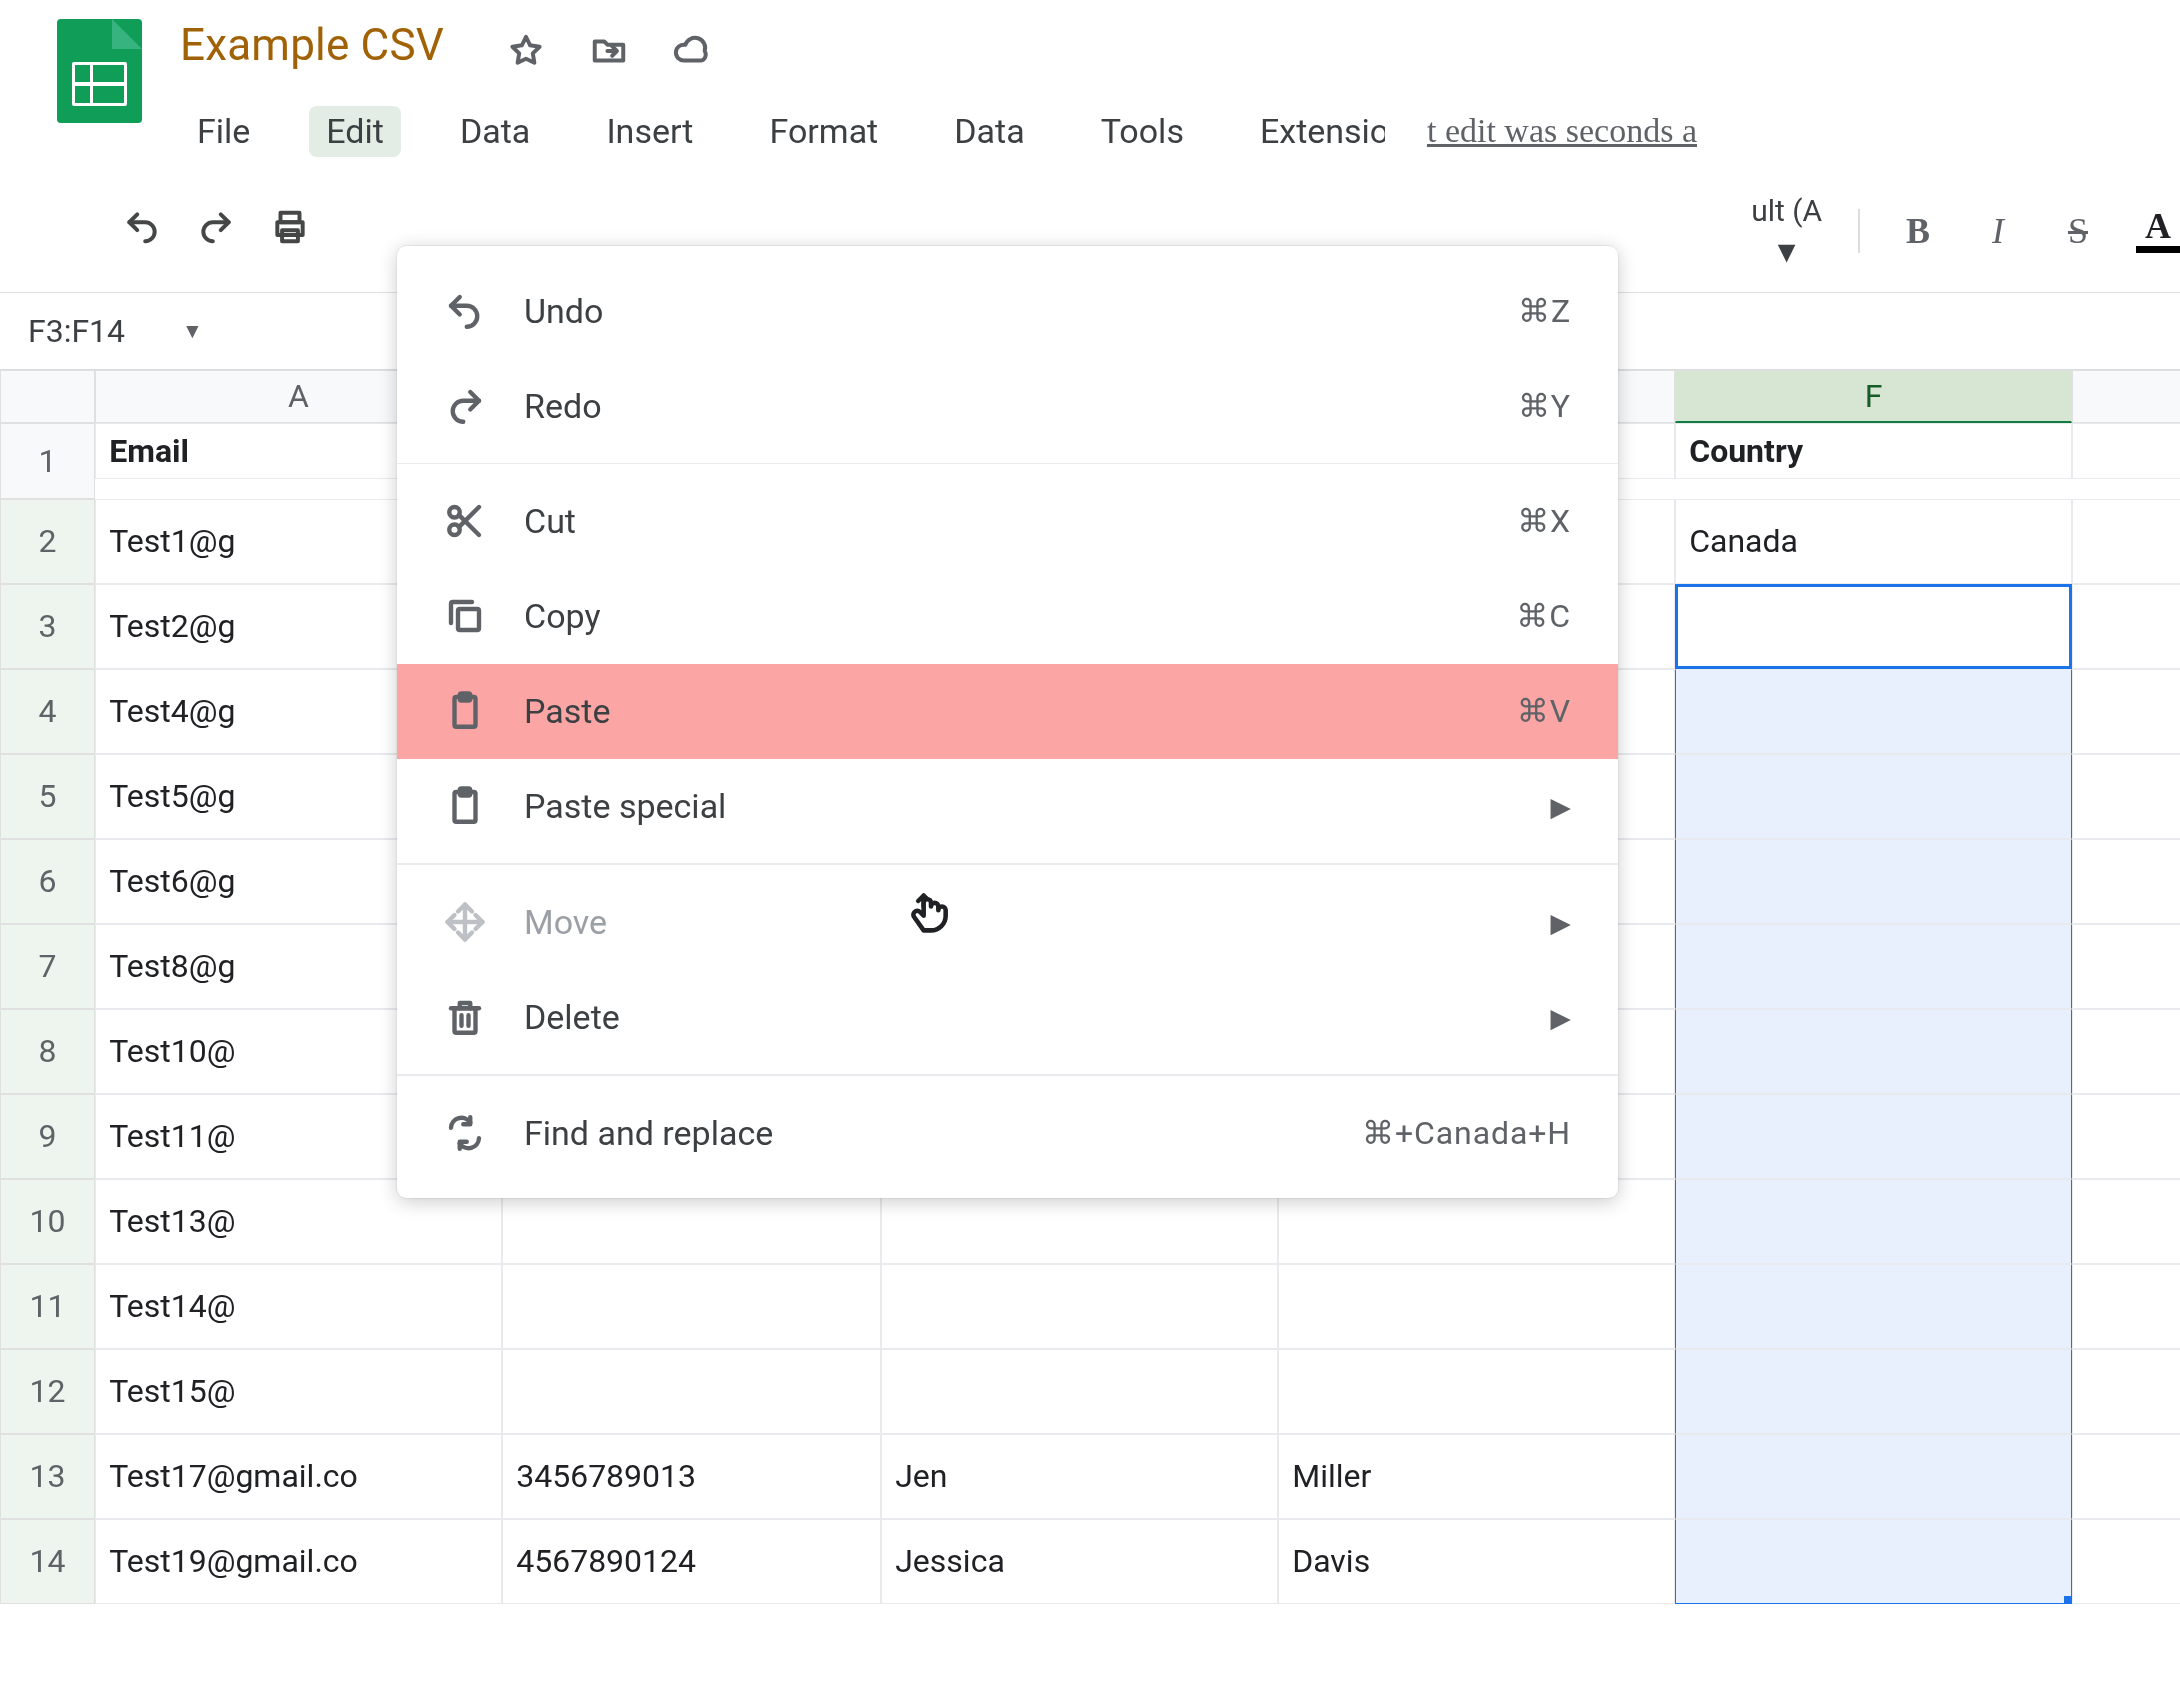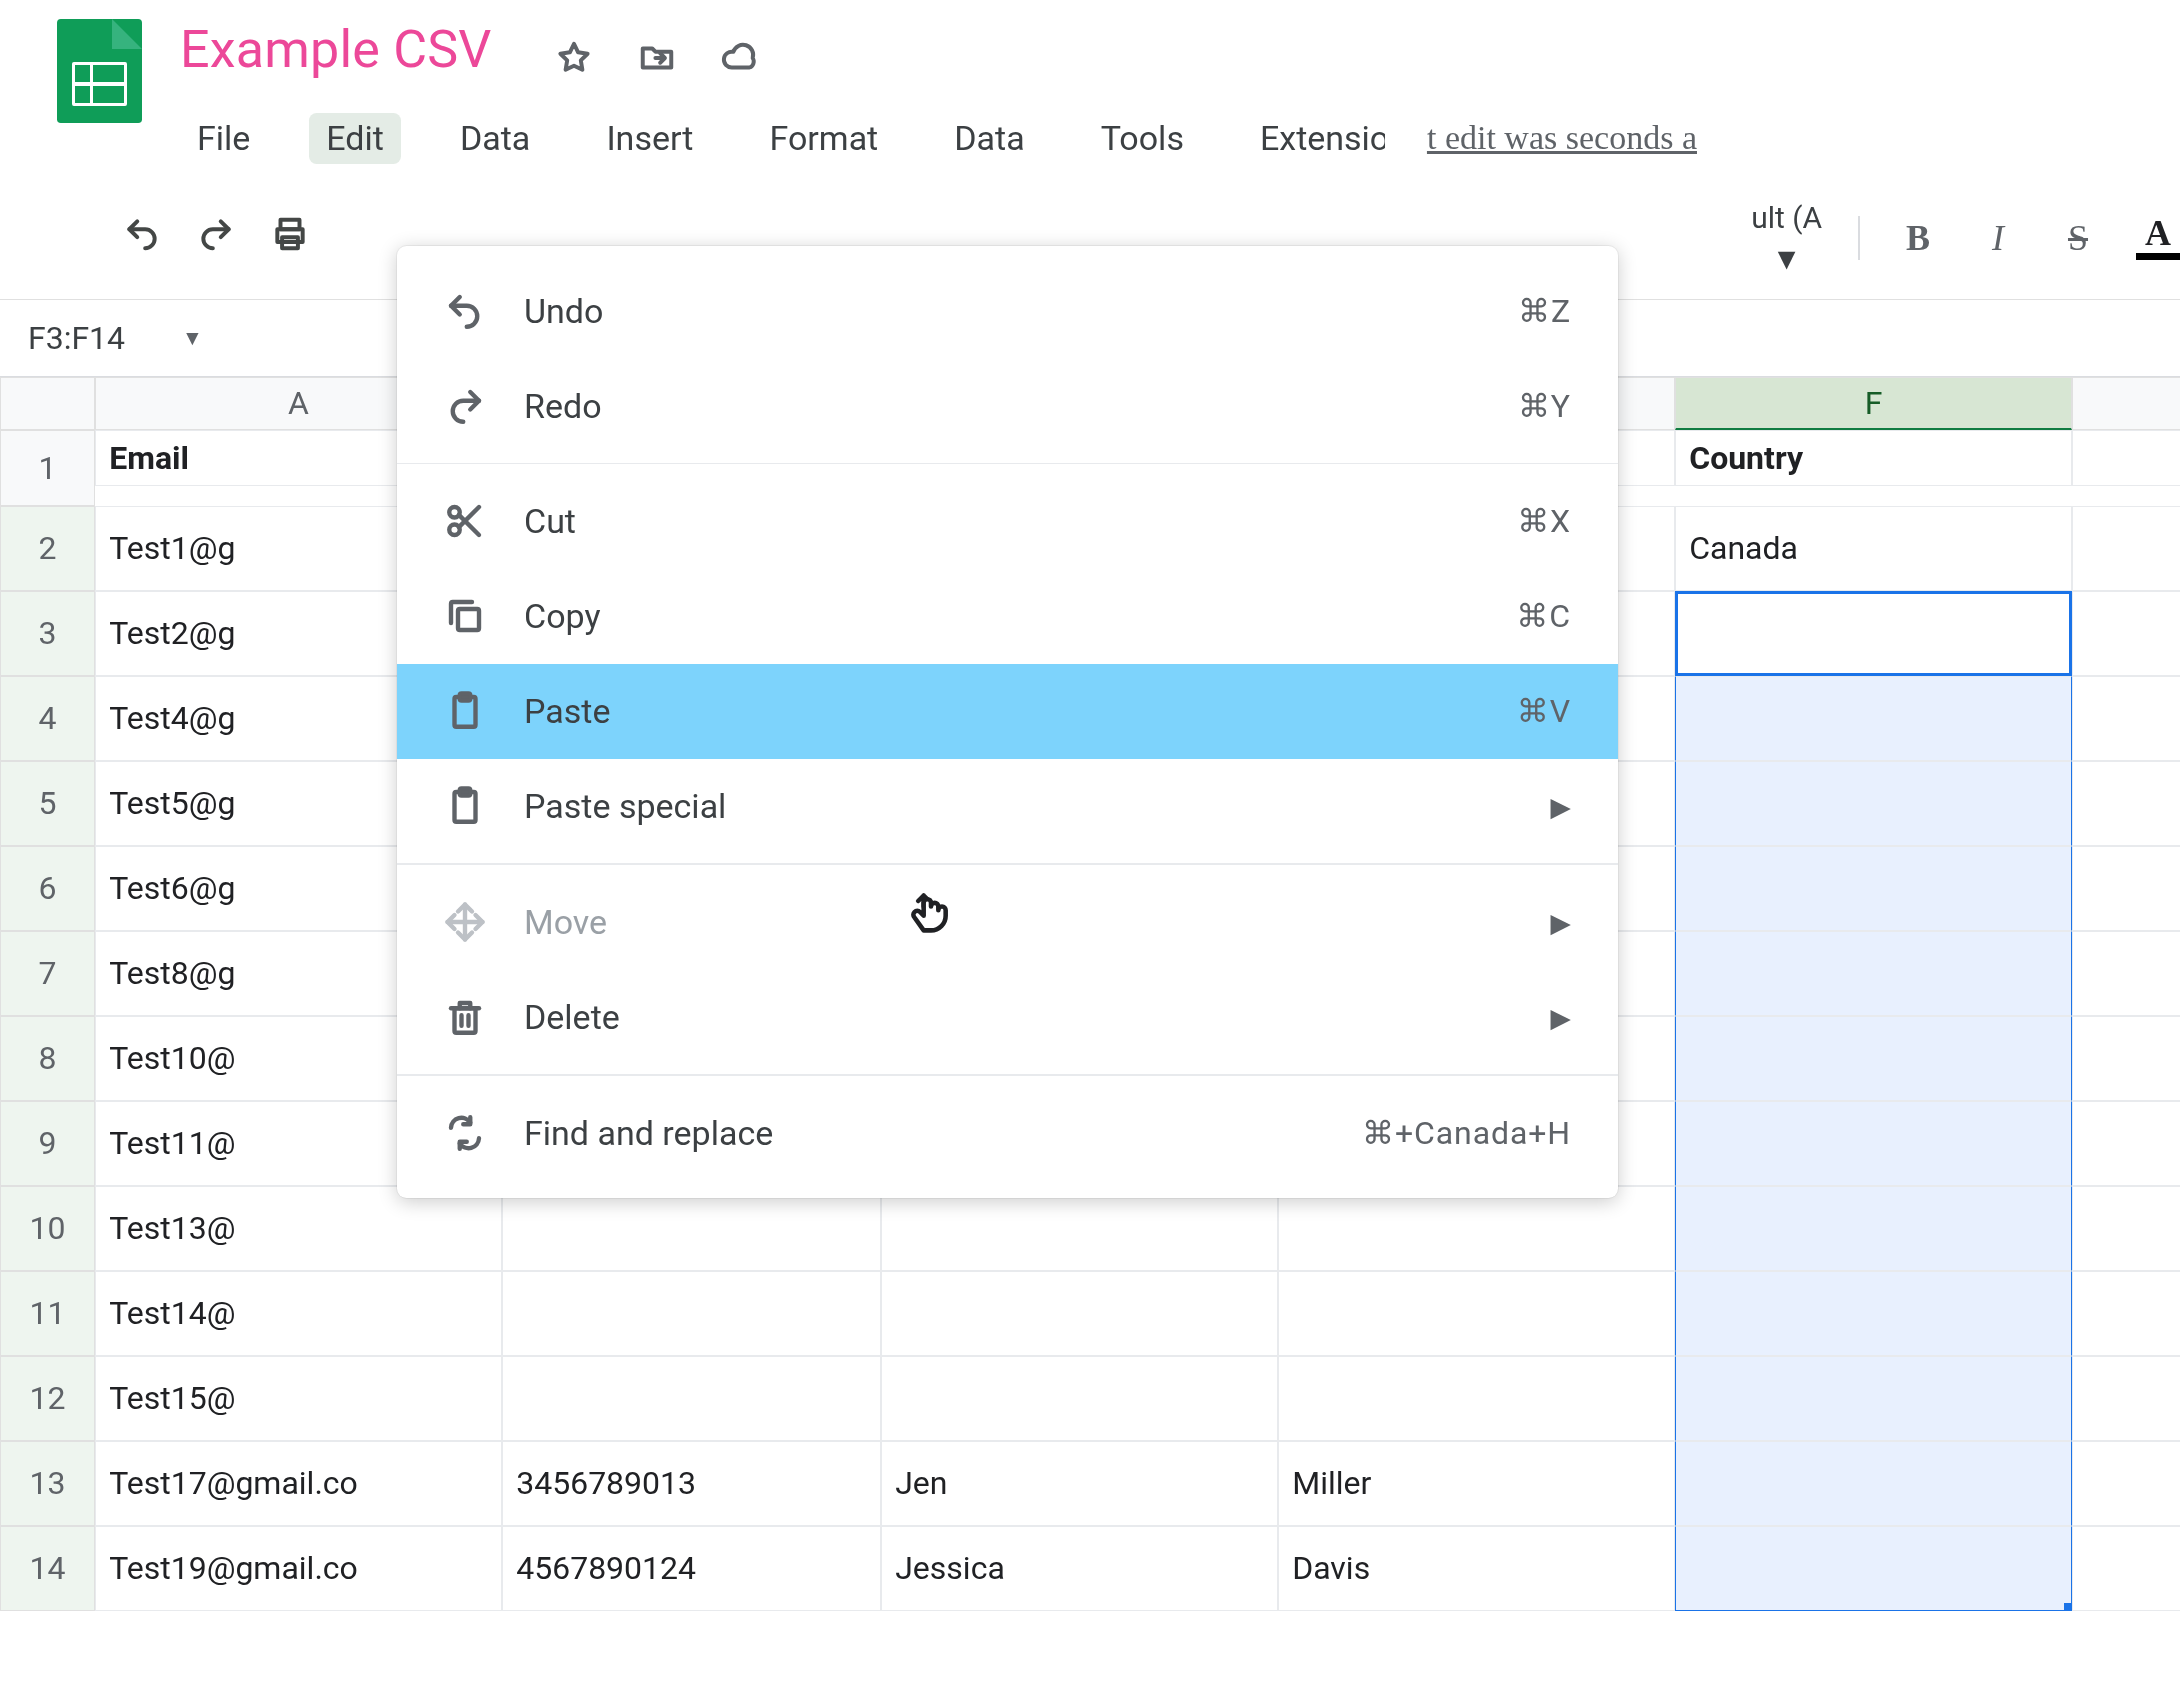--- a/index.html
+++ b/index.html
@@ -53,8 +53,8 @@
 
   .title-block { margin-left: 38px; }
   .doc-title {
-    font-size: 52px;
-    color: #ec4899;
+    font-size: 44px;
+    color: #a16207;
     letter-spacing: 0.2px;
   }
   .title-icons {

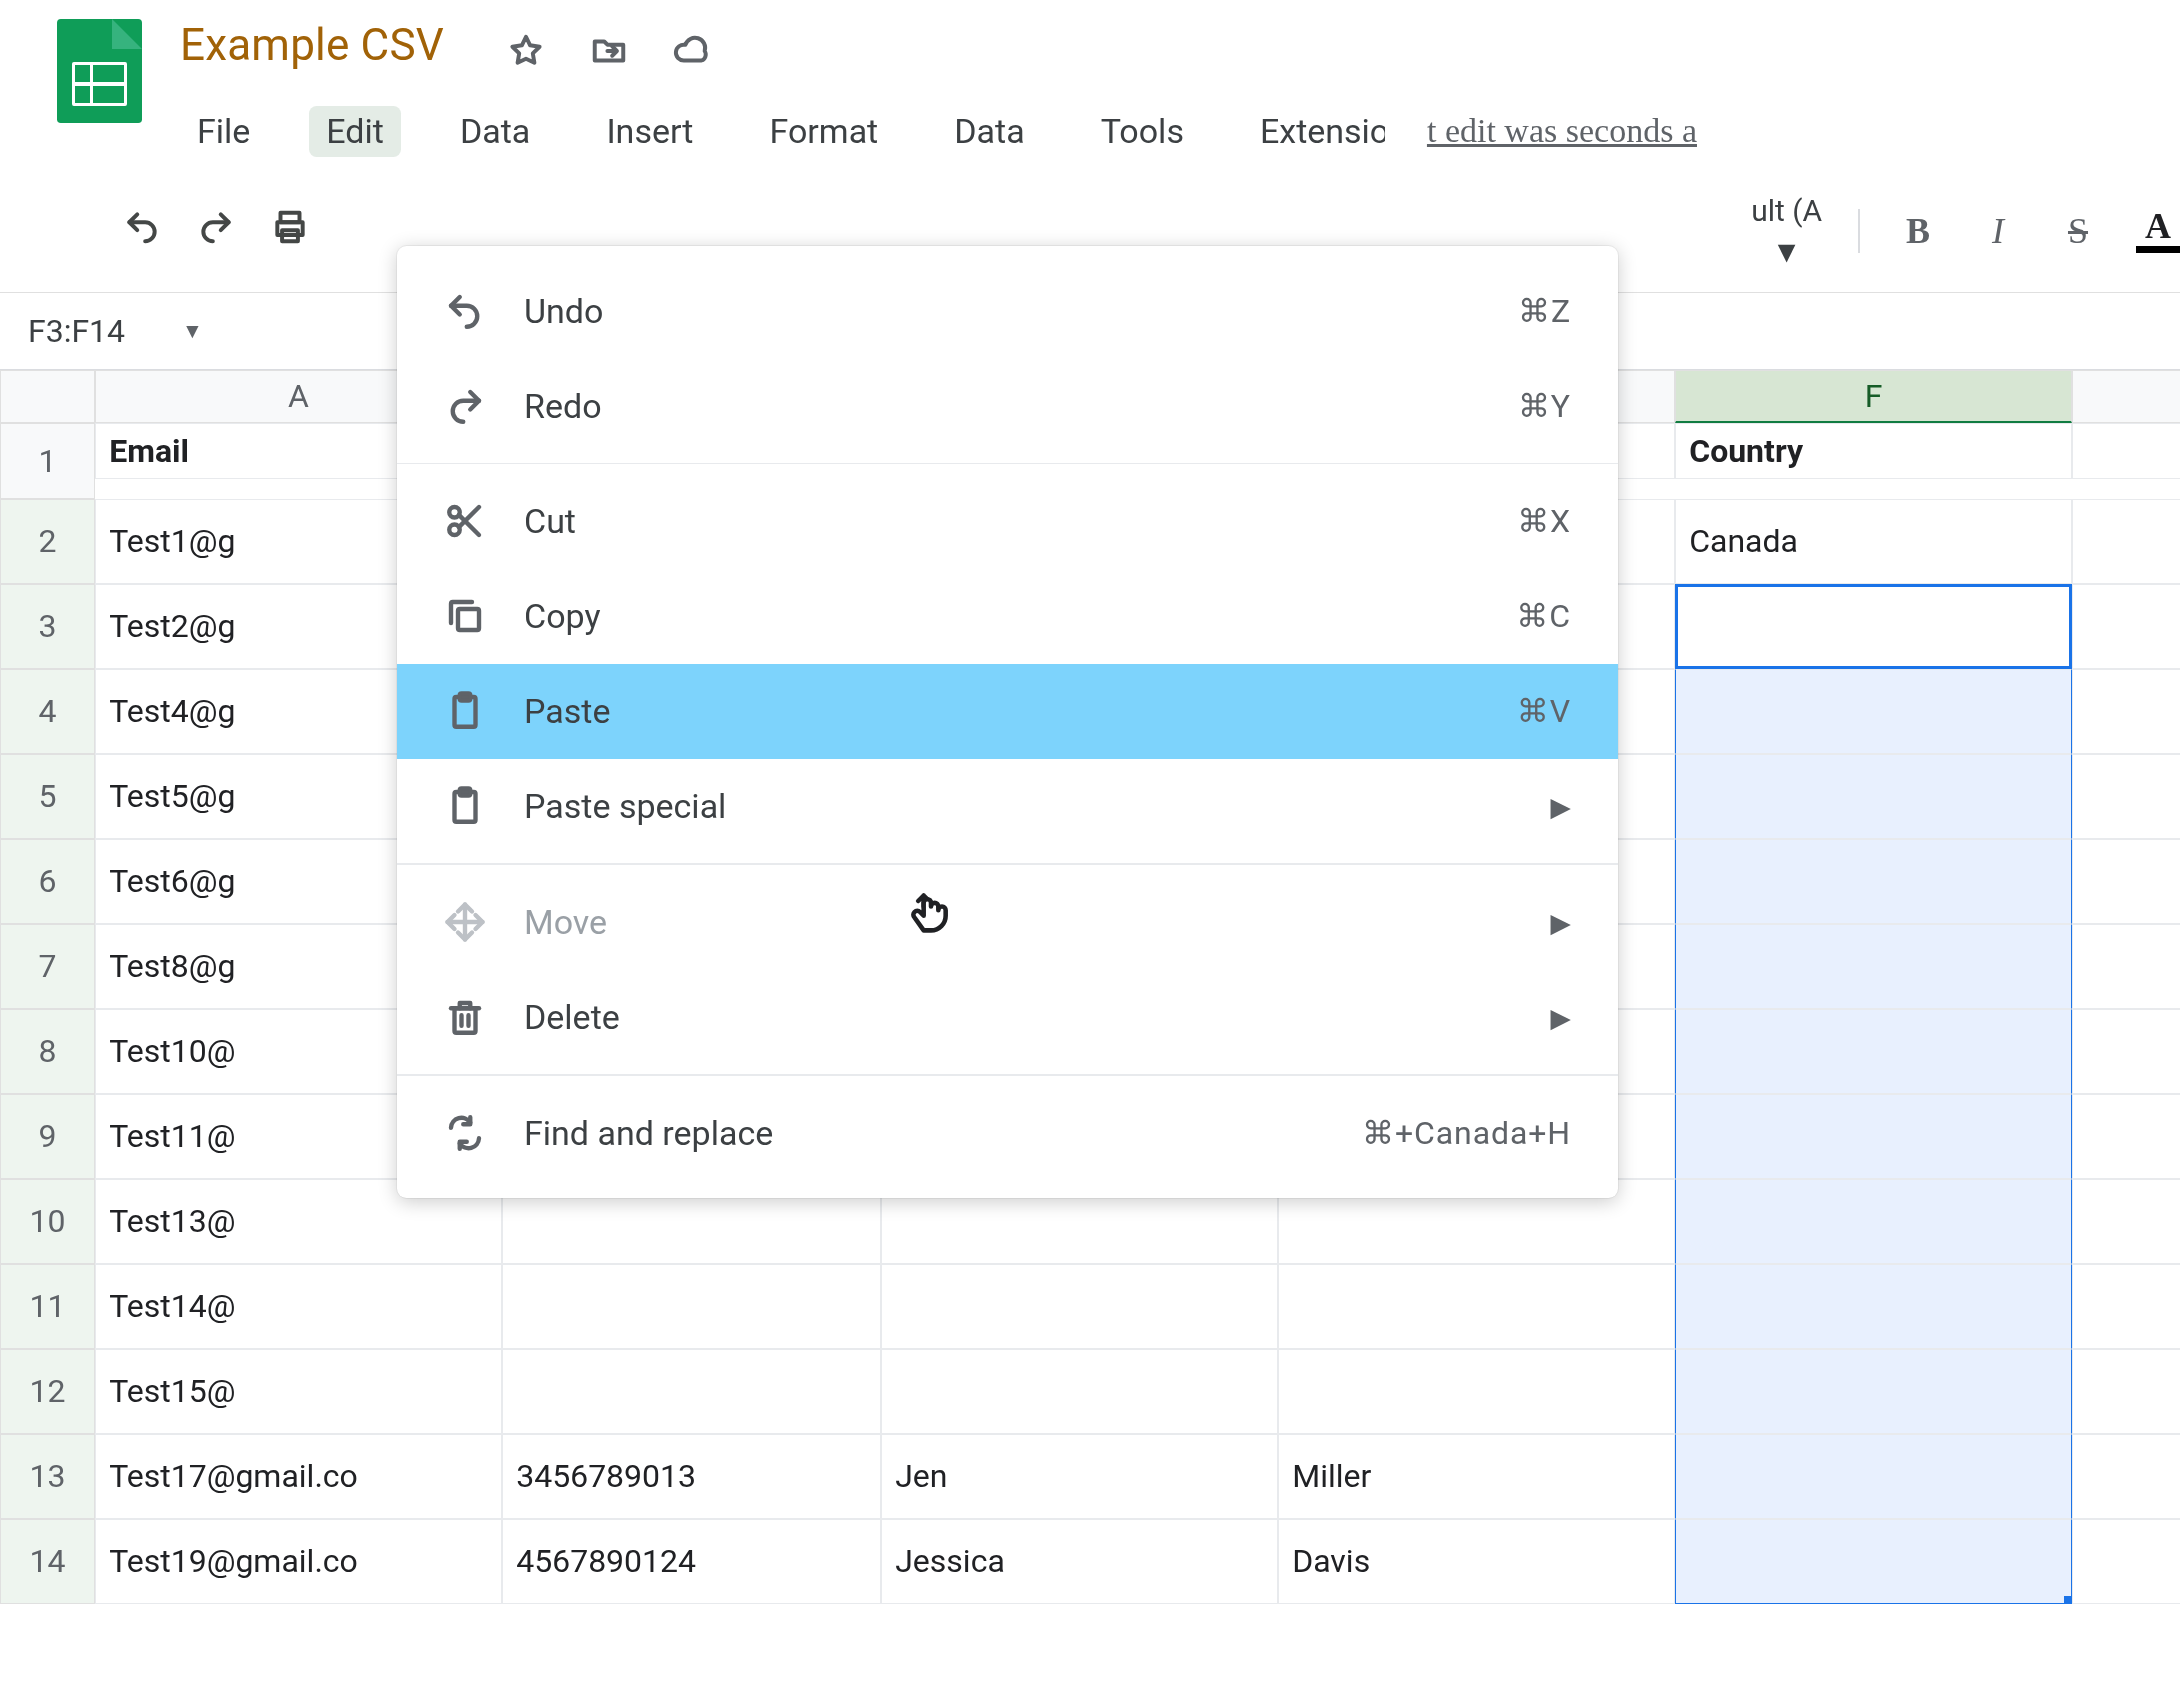--- a/index.html
+++ b/index.html
@@ -216,7 +216,7 @@
     color: #3c4043;
     cursor: pointer;
   }
-  .cm-item.hover { background: #7dd3fc; }
+  .cm-item.hover { background: #fca5a5; }
   .cm-item.disabled { color: #9aa0a6; }
   .cm-item .ico { width: 42px; display:flex; justify-content:center; color:#5f6368;}
   .cm-item.disabled .ico { color:#bdc1c6; }

